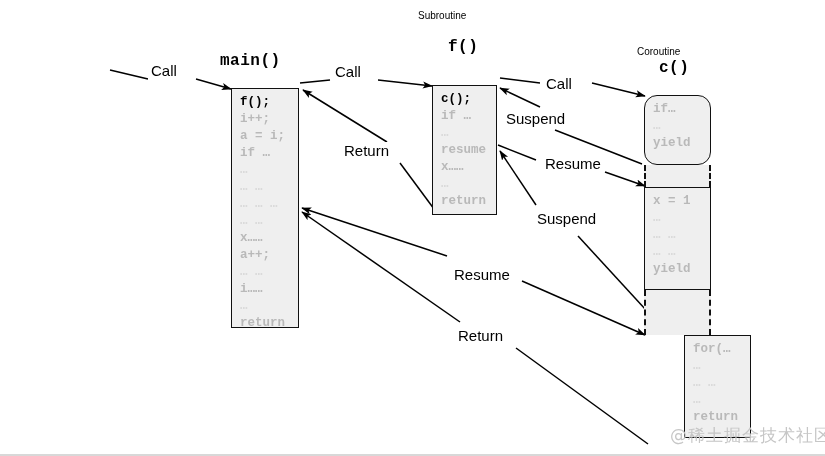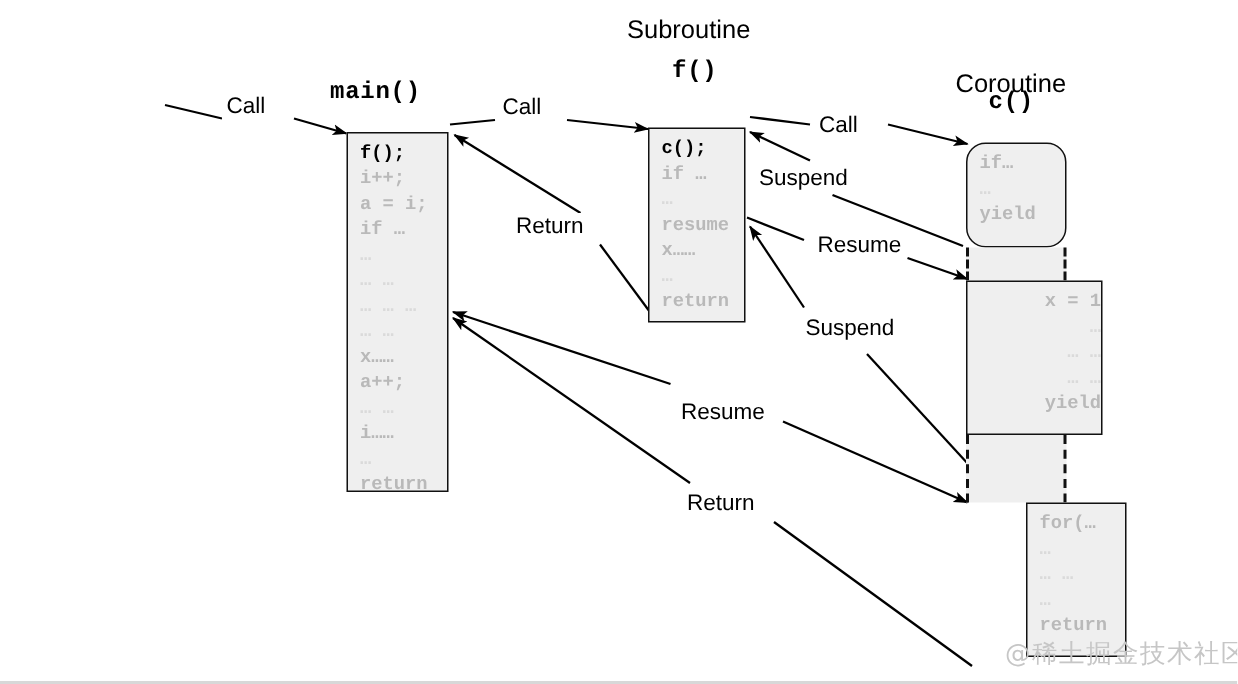--- a/index.html
+++ b/index.html
@@ -24,7 +24,7 @@
   
   .section-title{
     font-family:"Liberation Sans", sans-serif;
-    font-size:17px;
+    font-size:10px;
     color:#000;
     white-space:nowrap;
   }

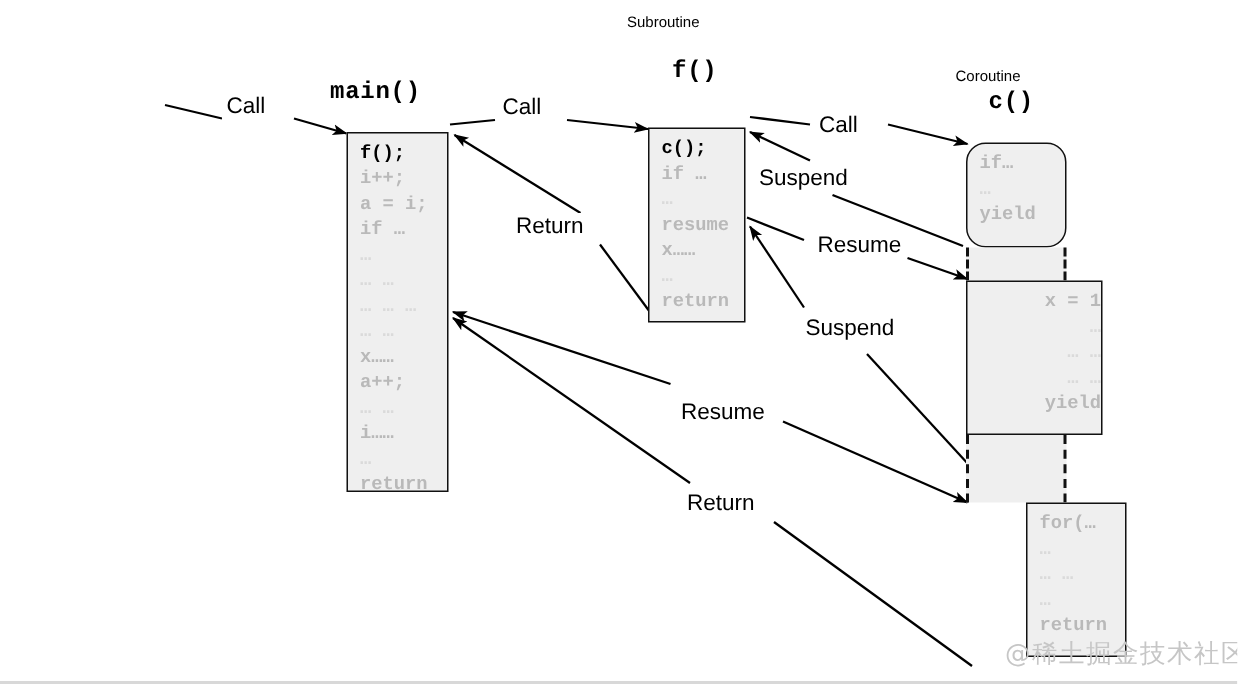--- a/index.html
+++ b/index.html
@@ -177,7 +177,7 @@
 
   <div class="abs gapbox" style="left:644px; top:165px; width:67px; height:22px;"></div>
 
-  <div class="abs codebox" id="c-seg-1" style="left:644px; top:187px; width:91px; height:103px;text-align:right;">
+  <div class="abs codebox" id="c-seg-1" style="left:644px; top:187px; width:67px; height:103px;">
       <span class="ln ">x = 1</span>
       <span class="ln ghost">…</span>
       <span class="ln ghost">… …</span>

